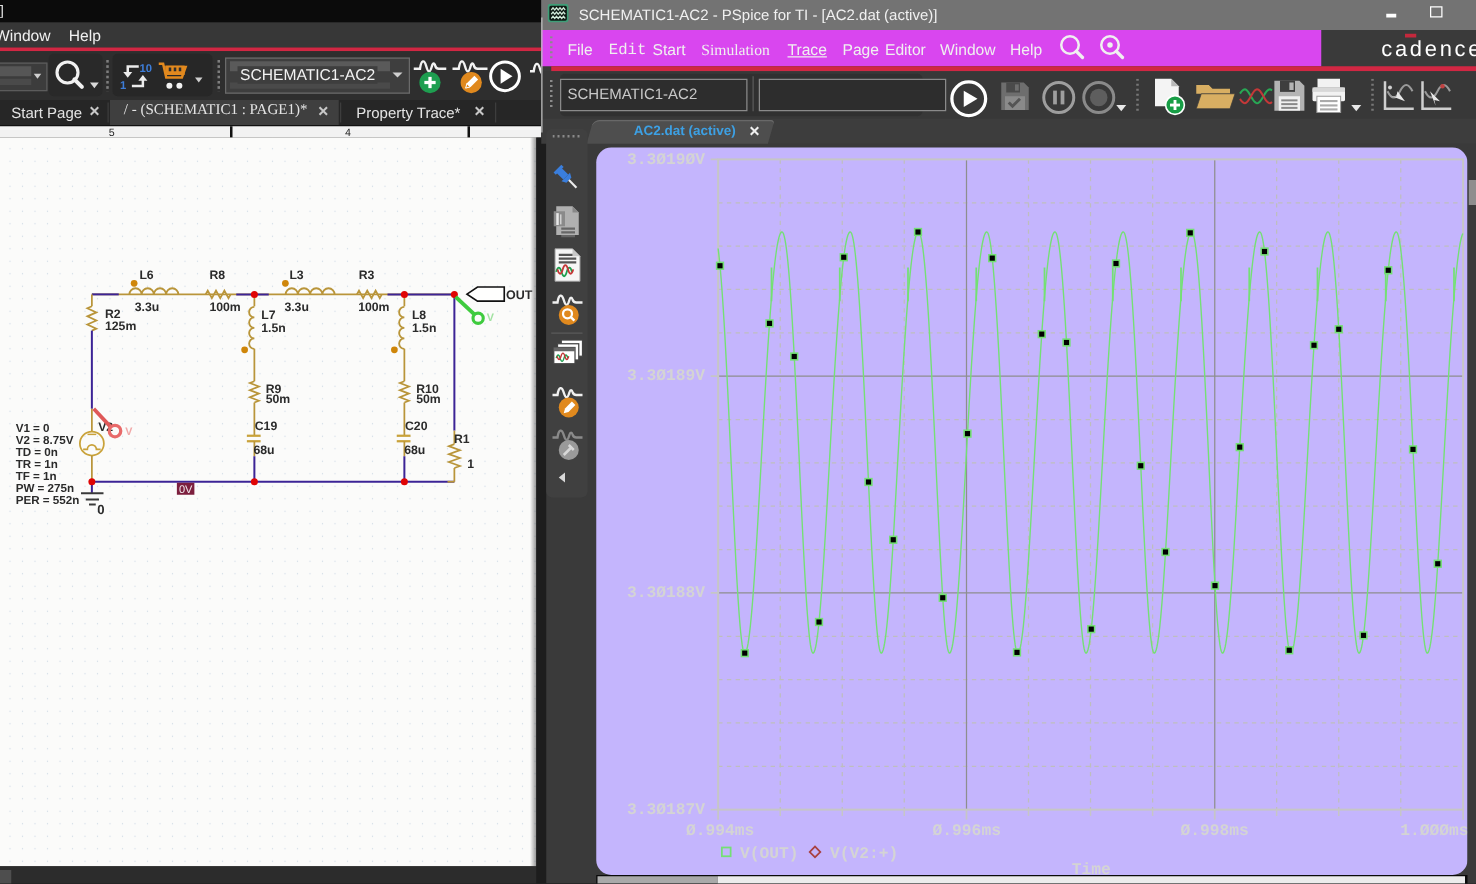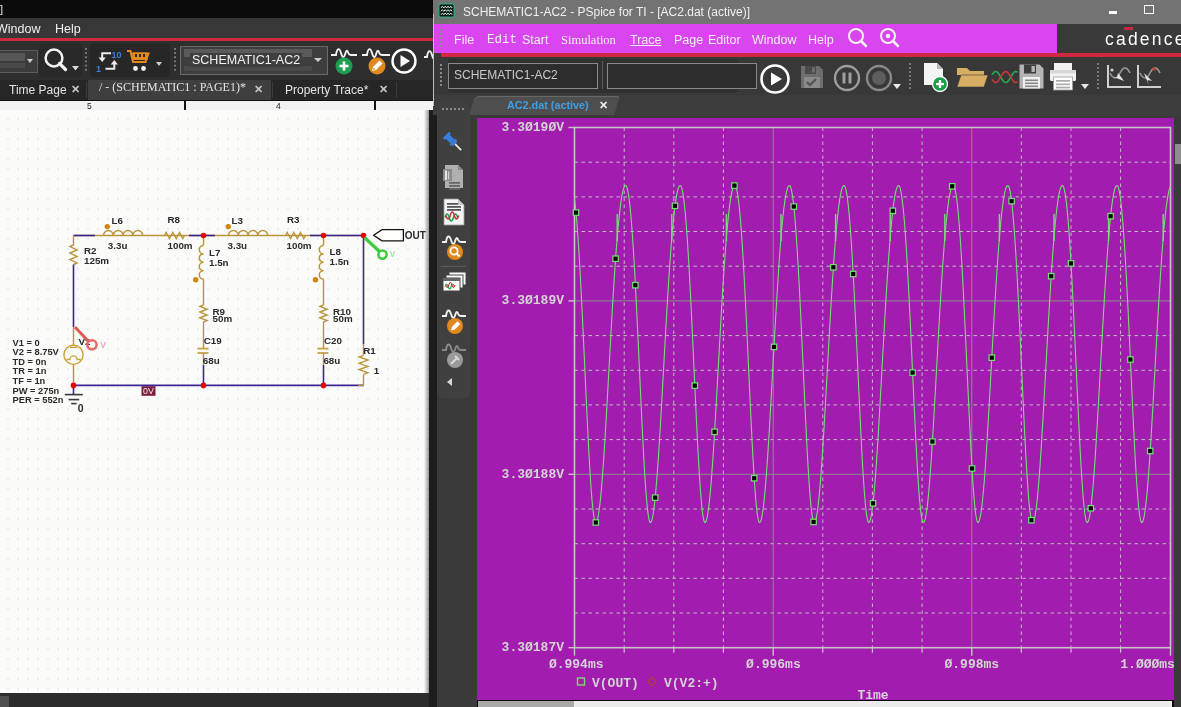--- a/index.html
+++ b/index.html
@@ -93,7 +93,7 @@
     <div class="abs" style="left:88px;top:0;width:183px;height:20px;background:#3f3f3f;"></div>
     <div class="abs" style="left:272px;top:2px;width:1px;height:16px;background:#3d3d3d;"></div>
     <div class="abs" style="left:396px;top:2px;width:1px;height:16px;background:#3d3d3d;"></div>
-    <span class="abs tx" style="left:9px;top:3px;">Time Page</span>
+    <span class="abs tx" style="left:9px;top:3px;">Start Page</span>
     <span class="abs tx" style="left:71px;top:3px;color:#c8c8c8;font-size:11px;font-weight:bold;">✕</span>
     <span class="abs tx" style="left:99px;top:0;font-family:Liberation Serif, serif;">/ - (SCHEMATIC1 : PAGE1)*</span>
     <span class="abs tx" style="left:254px;top:3px;color:#c8c8c8;font-size:11px;font-weight:bold;">✕</span>

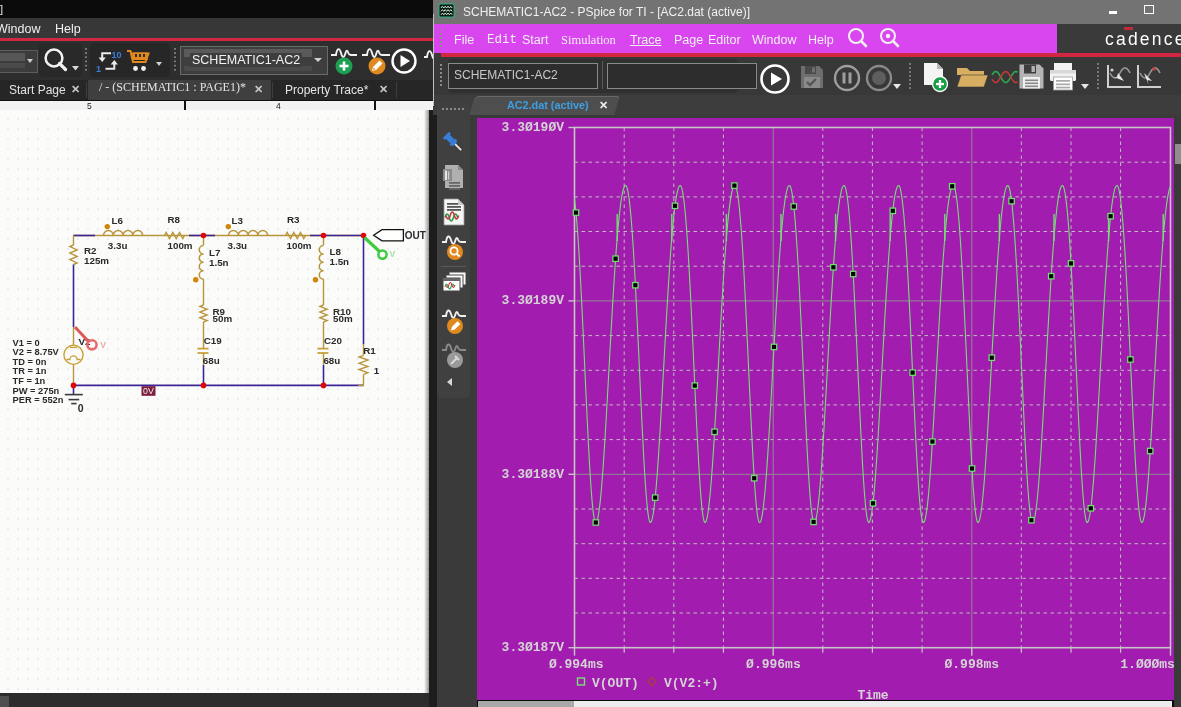--- a/index.html
+++ b/index.html
@@ -416,7 +416,7 @@
     <div class="abs" style="left:10px;top:275px;width:0;height:0;border-top:4px solid transparent;border-bottom:4px solid transparent;border-right:5px solid #d8d8d8;"></div>
   </div>
 
-  <div class="abs" style="left:48px;top:118px;width:697px;height:582px;background:#a21caf;">
+  <div class="abs" style="left:48px;top:118px;width:697px;height:582px;background:#c4b5fd;border-radius:12px;">
     <svg class="abs" style="left:0;top:0;" width="697" height="582" viewBox="0 0 697 582" font-family="Liberation Mono">
 <line x1="147.2" y1="9.5" x2="147.2" y2="529.7" stroke="#bebebe" stroke-width="1" stroke-dasharray="3.5,3.5"></line>
 <line x1="196.8" y1="9.5" x2="196.8" y2="529.7" stroke="#bebebe" stroke-width="1" stroke-dasharray="3.5,3.5"></line>

